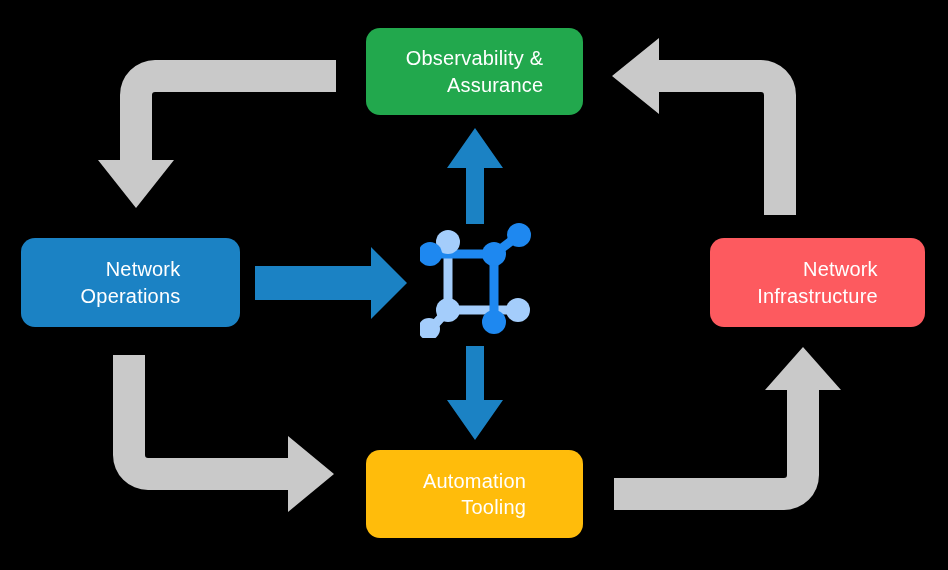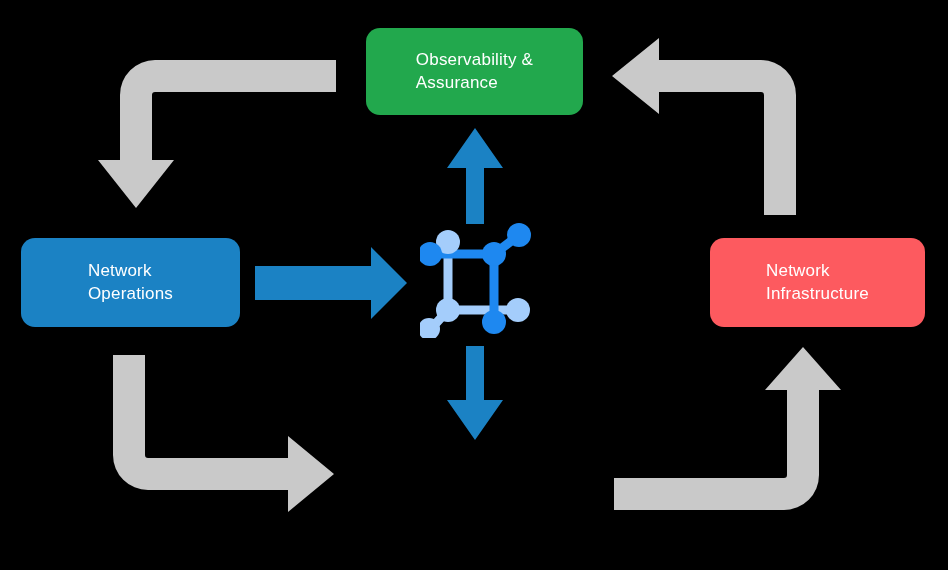--- a/index.html
+++ b/index.html
@@ -23,9 +23,9 @@
     display: flex;
     align-items: center;
     justify-content: center;
-    text-align: left;
+    text-align: right;
     color: #ffffff;
-    font-size: 17px;
+    font-size: 20px;
     line-height: 1.32;
     font-weight: 400;
     letter-spacing: 0.2px;

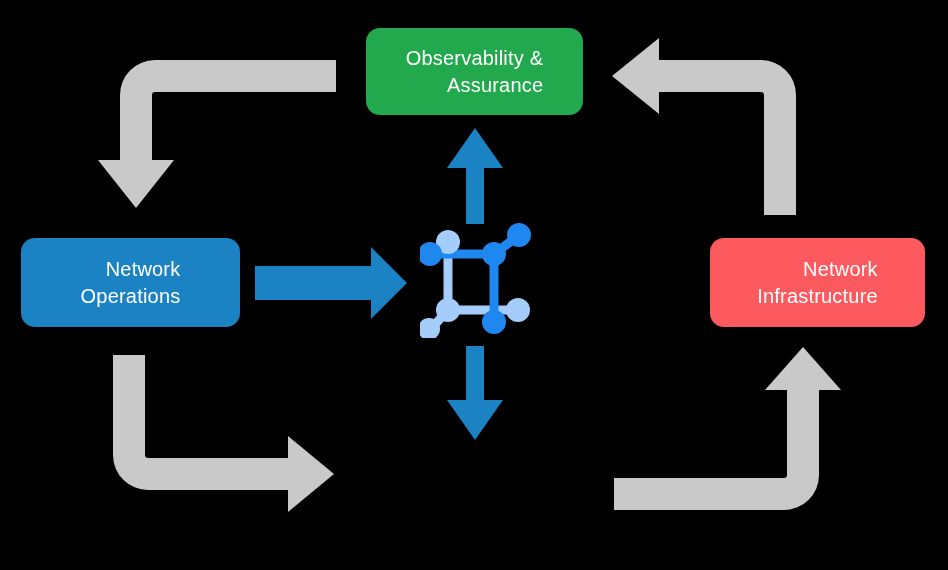--- a/index.html
+++ b/index.html
@@ -204,6 +204,10 @@
 Infrastructure</span>
   </div>
 
+  <div class="node-box" id="box-automation-tooling" style="background:#ffbc0b">
+    <span>Automation
+Tooling</span>
+  </div>
 
 </div>
 

